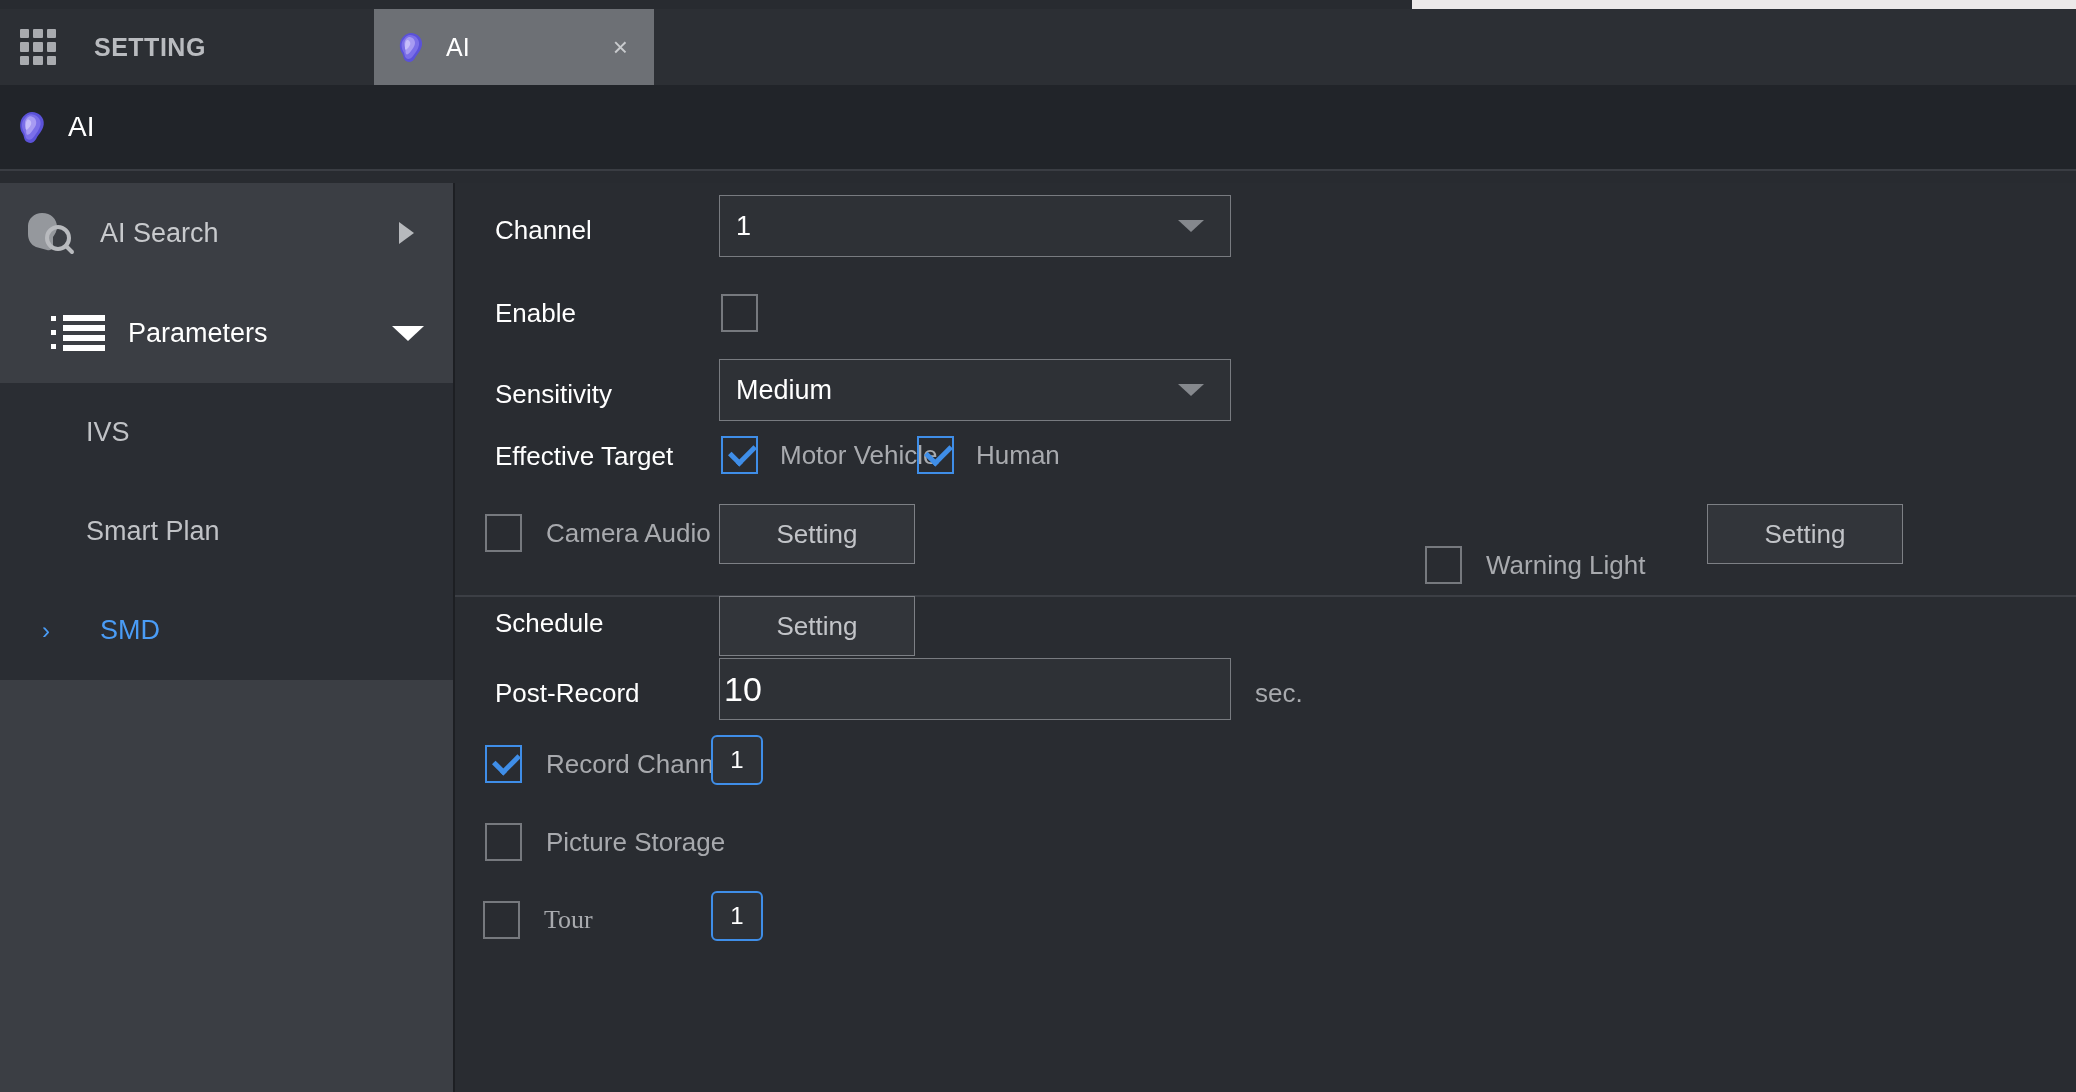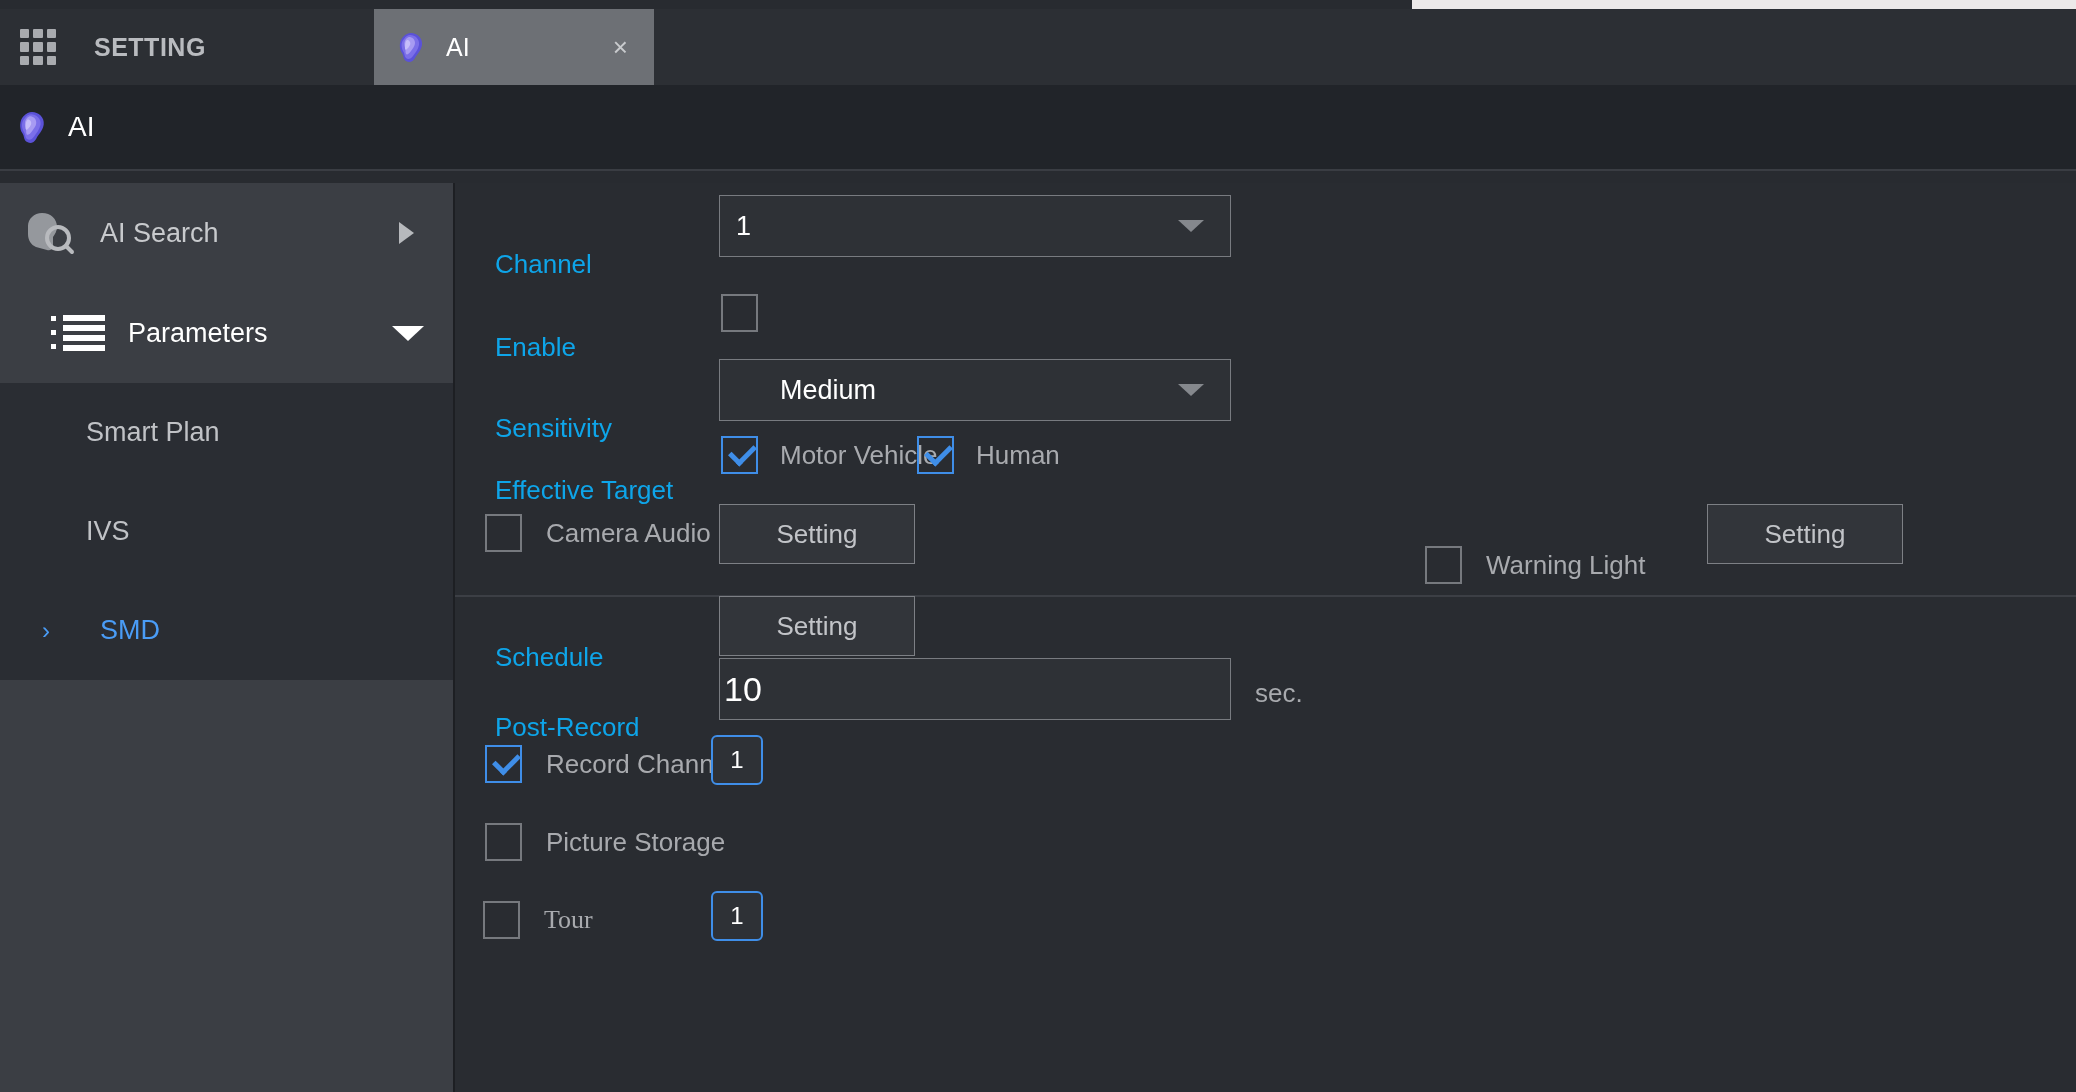--- a/index.html
+++ b/index.html
@@ -111,7 +111,7 @@
   }
   .lbl { color: #a8aaae; font-size: 26px; }
 
-  .field-label { position: absolute; left: 40px; color: #0ea5e9; font-size: 26px; margin-top: 34px; }
+  .field-label { position: absolute; left: 40px; color: #ffffff; font-size: 26px; }
 
   .select-box {
     position: absolute; border: 1px solid #787b80; background: #2e3136;

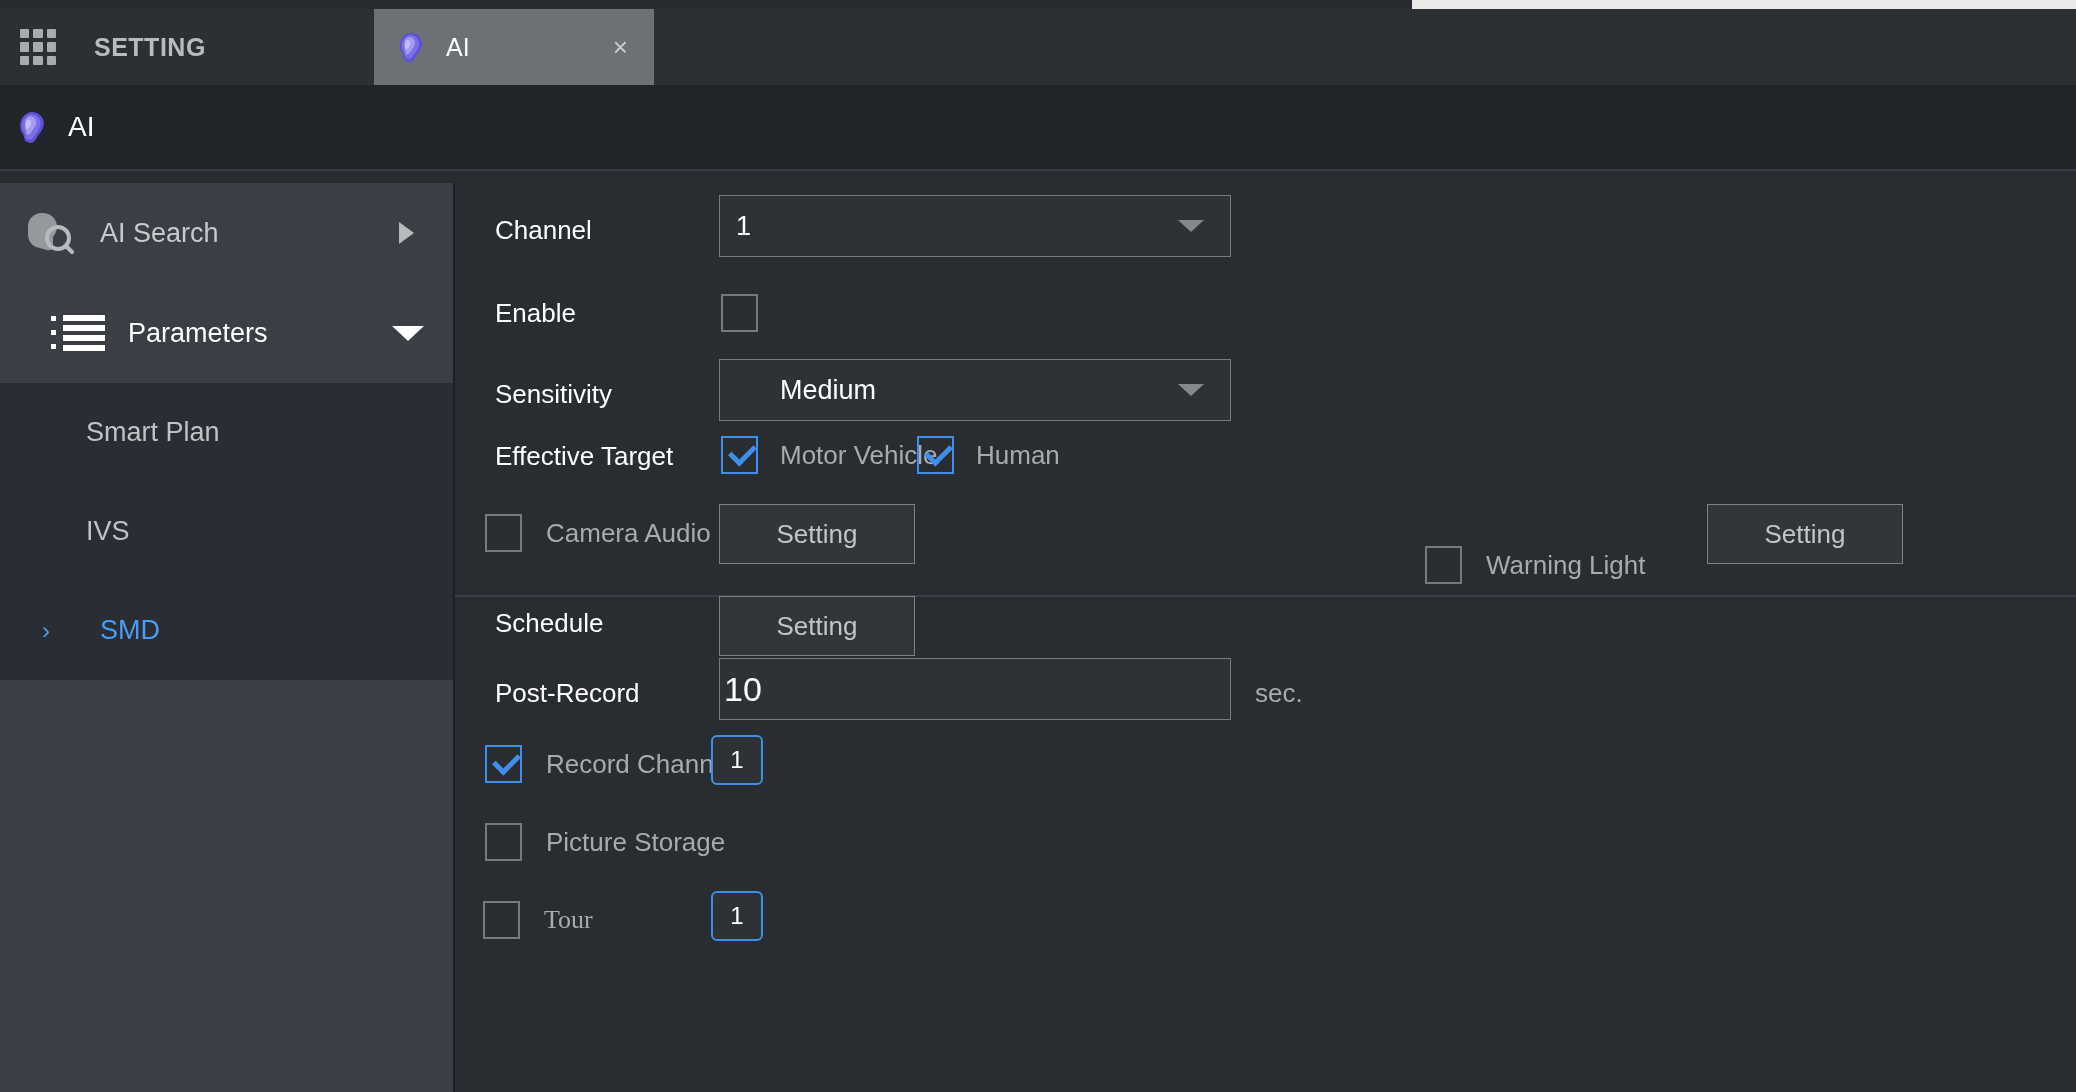--- a/index.html
+++ b/index.html
@@ -270,7 +270,7 @@
     <div class="cb" style="position:absolute; left:266px; top:111px;"></div>
 
     <span class="field-label" style="top:196px;">Sensitivity</span>
-    <div class="select-box" style="left:264px; top:176px; width:512px; height:62px;padding-left:44px;">
+    <div class="select-box" style="left:264px; top:176px; width:512px; height:62px;">
       <span class="val">Medium</span>
       <span class="tri"></span>
     </div>

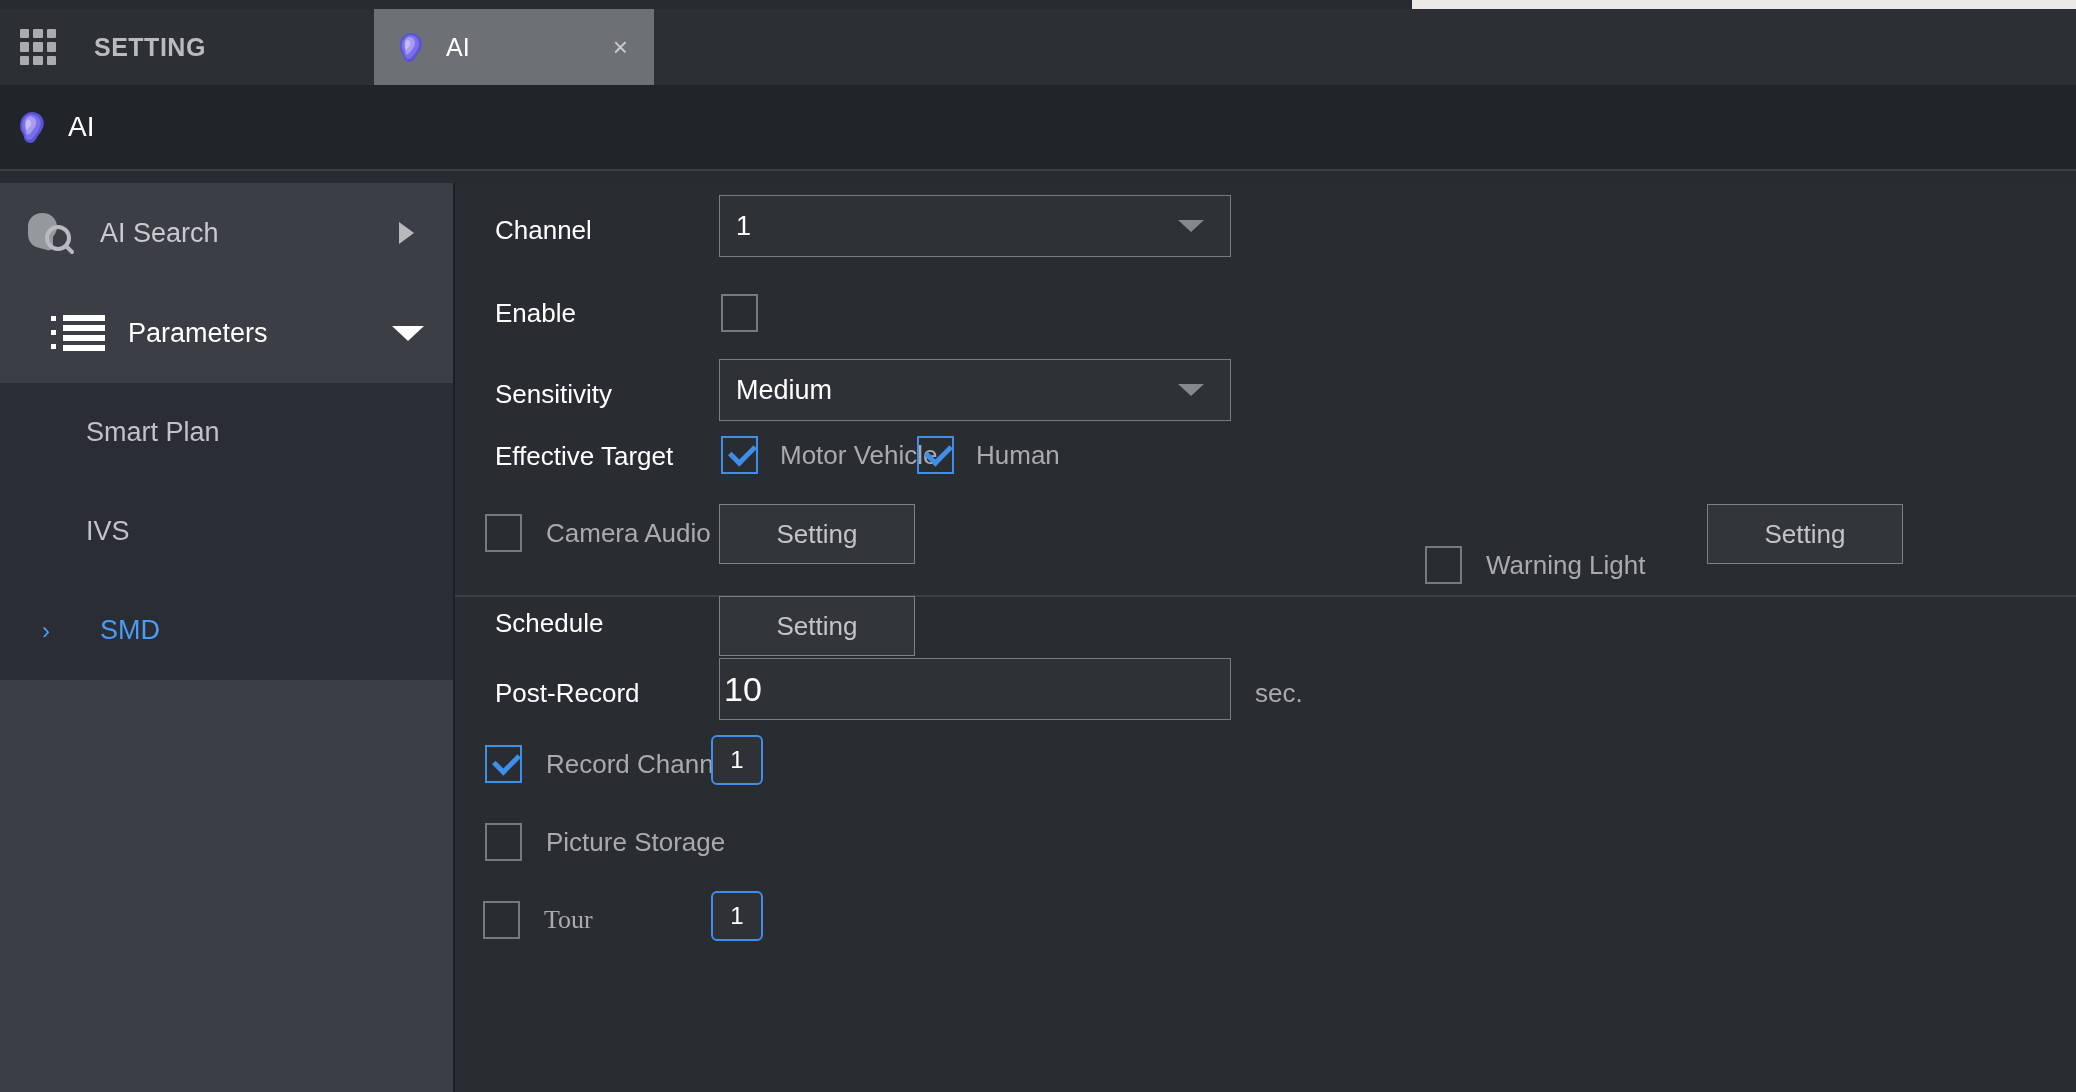--- a/index.html
+++ b/index.html
@@ -242,10 +242,10 @@
 
     <div>
       <div class="sub-row">
+        <span class="sub-label">IVS</span>
+      </div>
+      <div class="sub-row">
         <span class="sub-label">Smart Plan</span>
-      </div>
-      <div class="sub-row">
-        <span class="sub-label">IVS</span>
       </div>
       <div class="sub-row active">
         <span class="chev">›</span>

